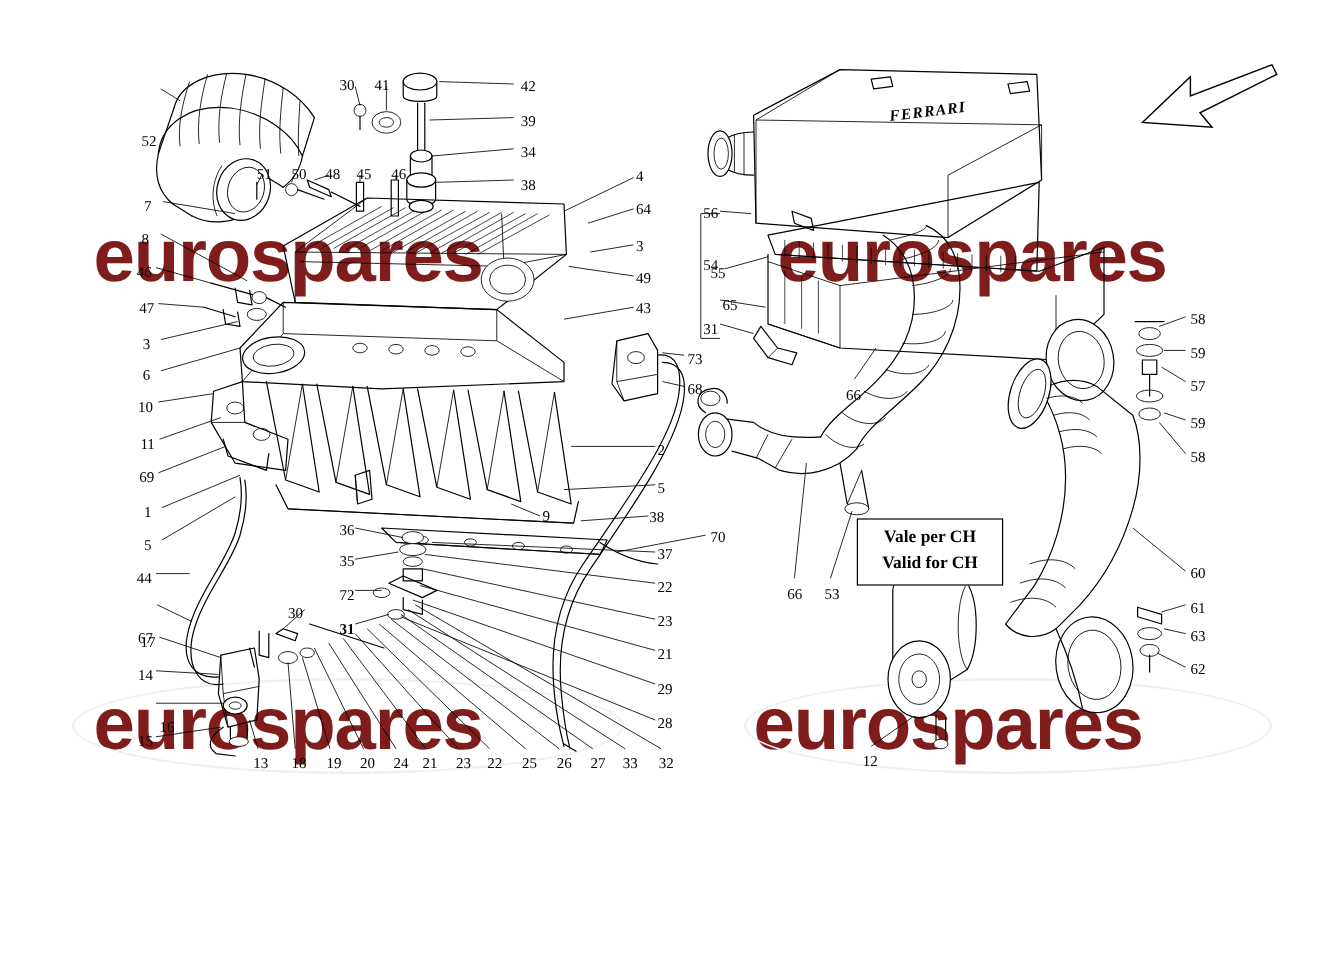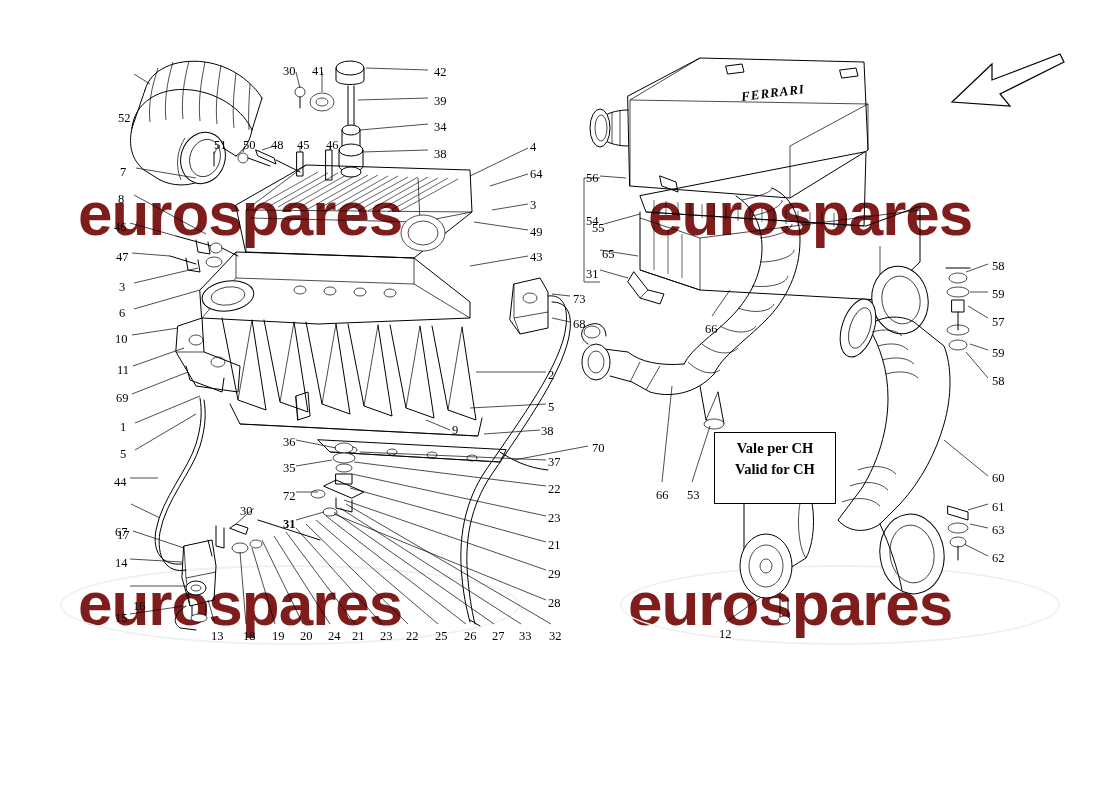--- a/index.html
+++ b/index.html
@@ -49,7 +49,7 @@
   #ch-note {
     position: absolute;
     left: 714px; top: 432px;
-    width: 122px; height: 72px;
+    width: 122px; height: 56px;
     border: 1.6px solid #000;
     background: #fff;
     text-align: center;

